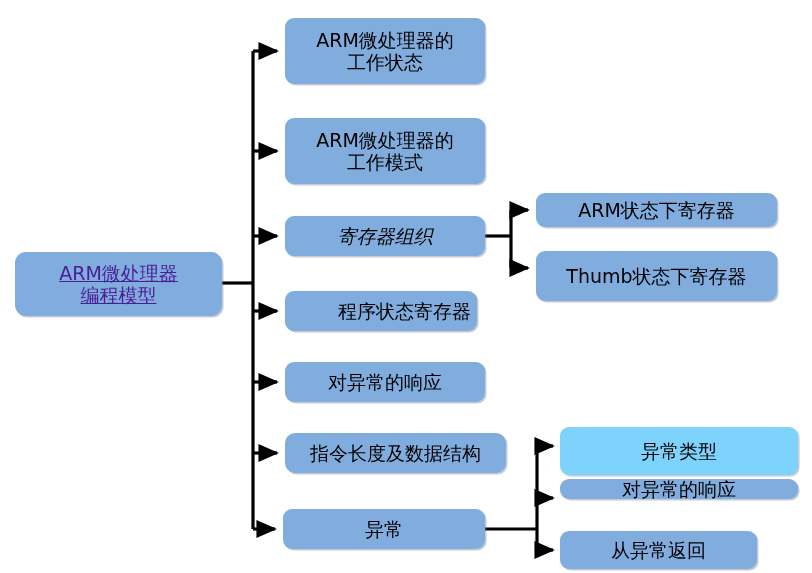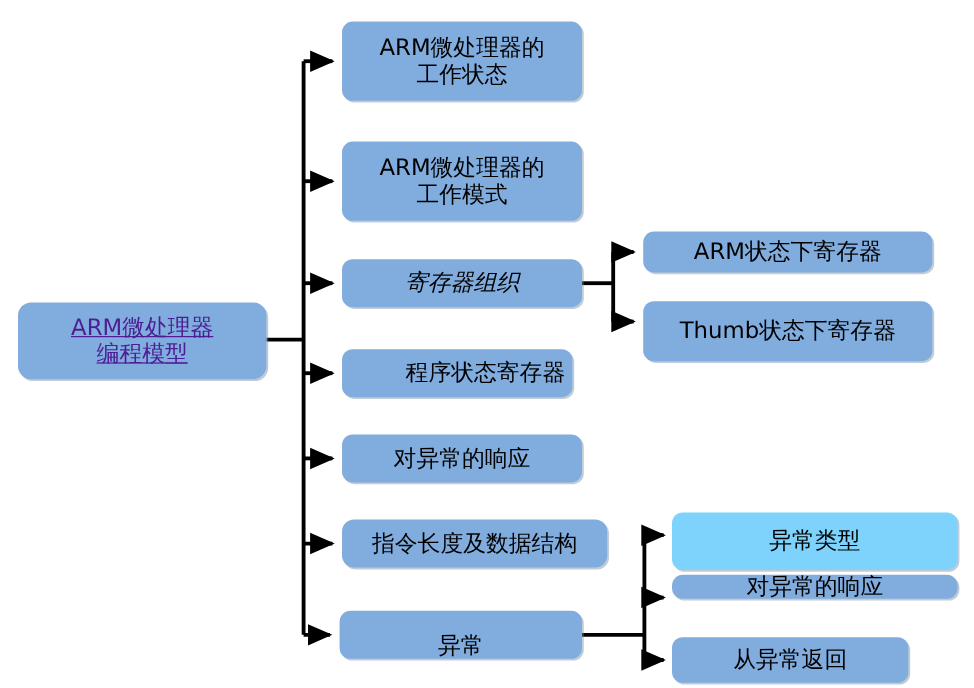--- a/index.html
+++ b/index.html
@@ -137,7 +137,7 @@
     <span class="node-label">指令长度及数据结构</span>
   </div>
 
-  <div class="node level1" style="left: 283px; top: 509px; width: 202px; height: 40px; background: rgb(129, 172, 222); color: rgb(0, 0, 0); align-items: flex-end;">
+  <div class="node level1" style="left: 283px; top: 509px; width: 202px; height: 40px; background: rgb(129, 172, 222); color: rgb(0, 0, 0);">
     <span class="node-label">异常</span>
   </div>
 

